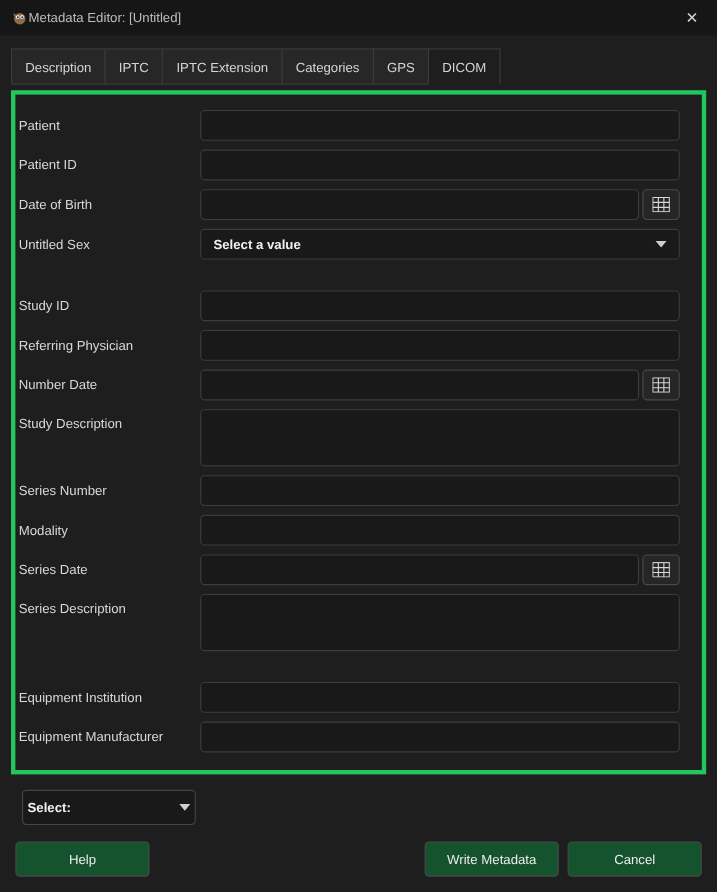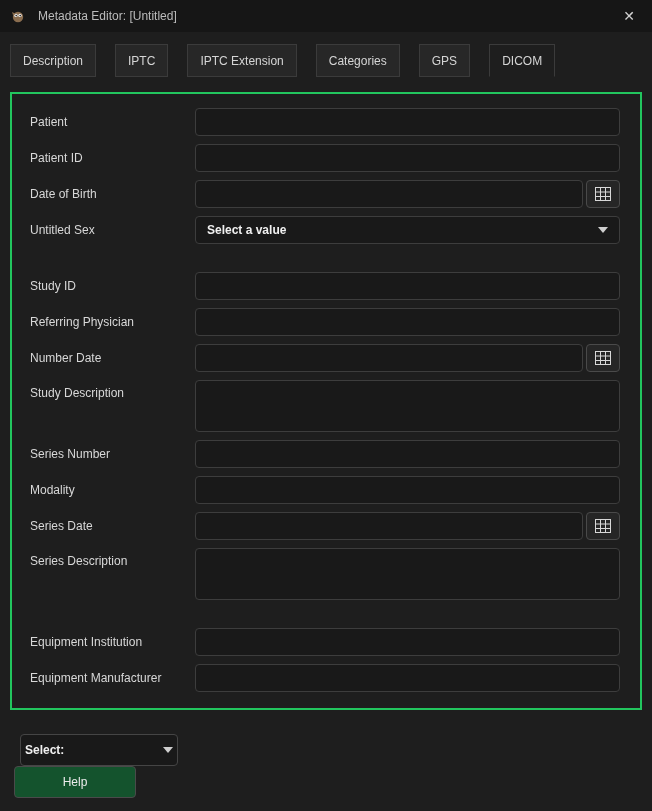--- a/index.html
+++ b/index.html
@@ -16,7 +16,7 @@
   .titlebar {
     height: 32px; flex: none;
     background: #161616;
-    display: flex; align-items: center; gap: 12px;
+    display: flex; align-items: center; gap: 0;
     padding: 0 10px;
   }
   .titlebar .title { font-size: 12px; color: #bcbcbc; }

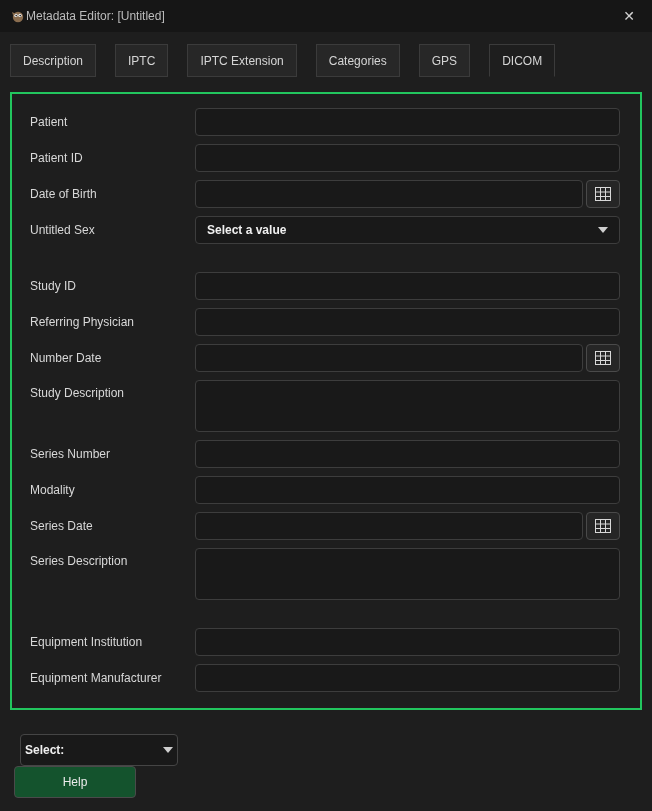--- a/index.html
+++ b/index.html
@@ -30,7 +30,7 @@
   .tabs {
     display: flex; flex: none;
     margin: 12px 10px -1px 10px;
-    position: relative; z-index: 2; gap: 20px;
+    position: relative; z-index: 2;
   }
   .tab {
     font-size: 12px; color: #d5d5d5;

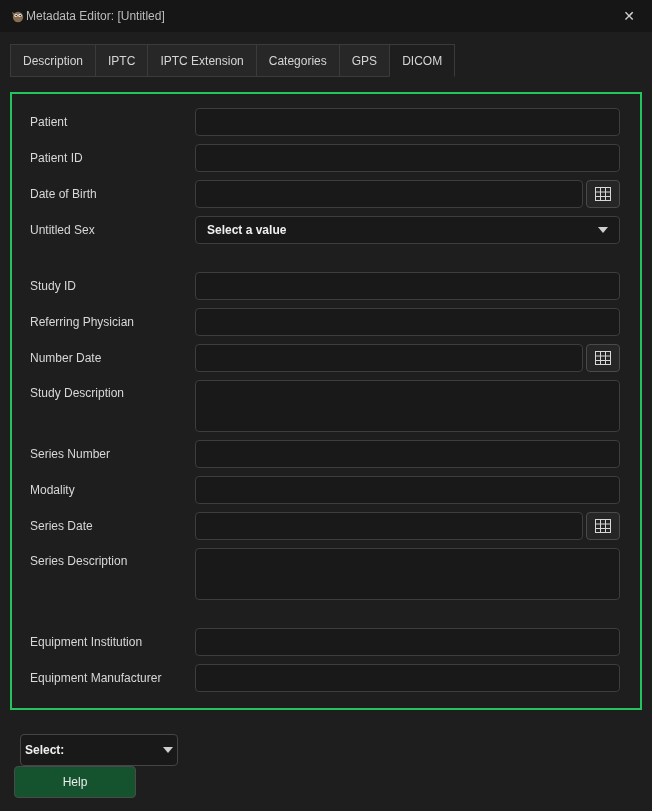--- a/index.html
+++ b/index.html
@@ -48,9 +48,9 @@
   }
   
   .frame {
-    border: 2px solid #22c55e;
-    margin: 16px 10px; flex: none;
-    padding: 14px 20px 16px 18px;
+    border: 4px solid #22c55e;
+    margin: 6px 10px; flex: none;
+    padding: 14px 20px 16px 3px;
     background: #1e1e1e;
   }
   .row { display: flex; align-items: center; margin-bottom: 8px; }

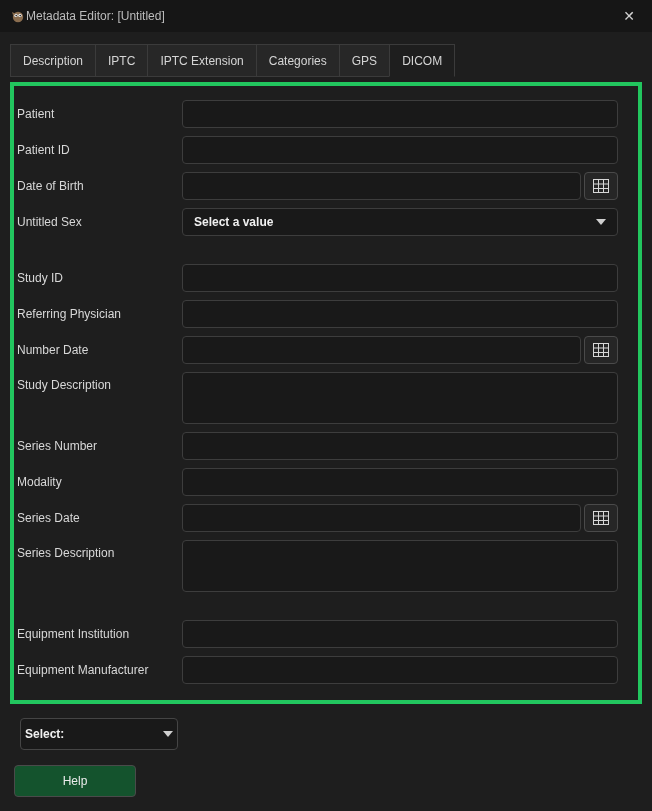--- a/index.html
+++ b/index.html
@@ -272,6 +272,10 @@
 
 <div class="footer">
   <button class="btn btn-help">Help</button>
+  <div class="right-group">
+    <button class="btn btn-write">Write Metadata</button>
+    <button class="btn btn-cancel">Cancel</button>
+  </div>
 </div>
 
 </body></html>

